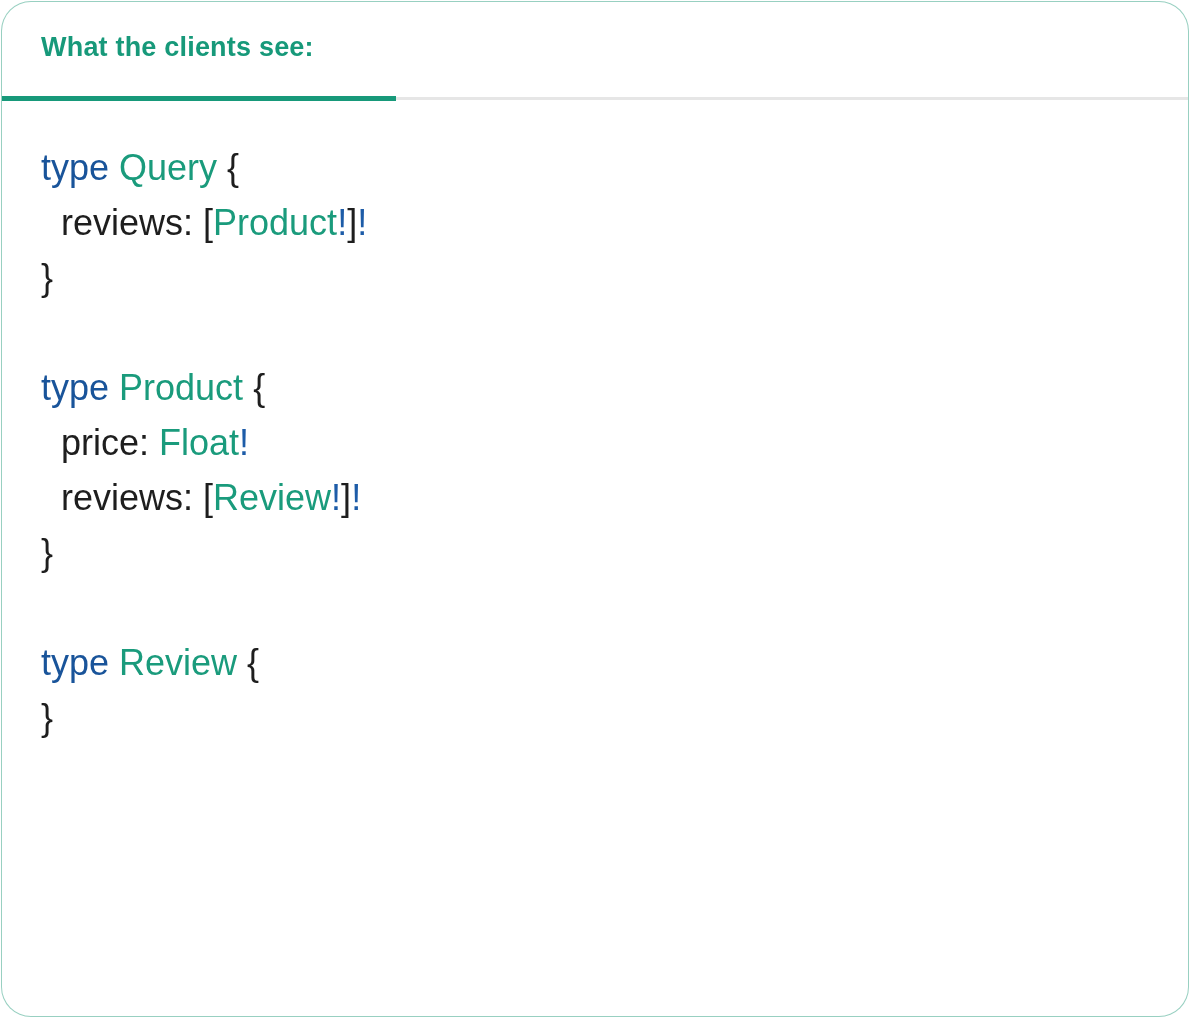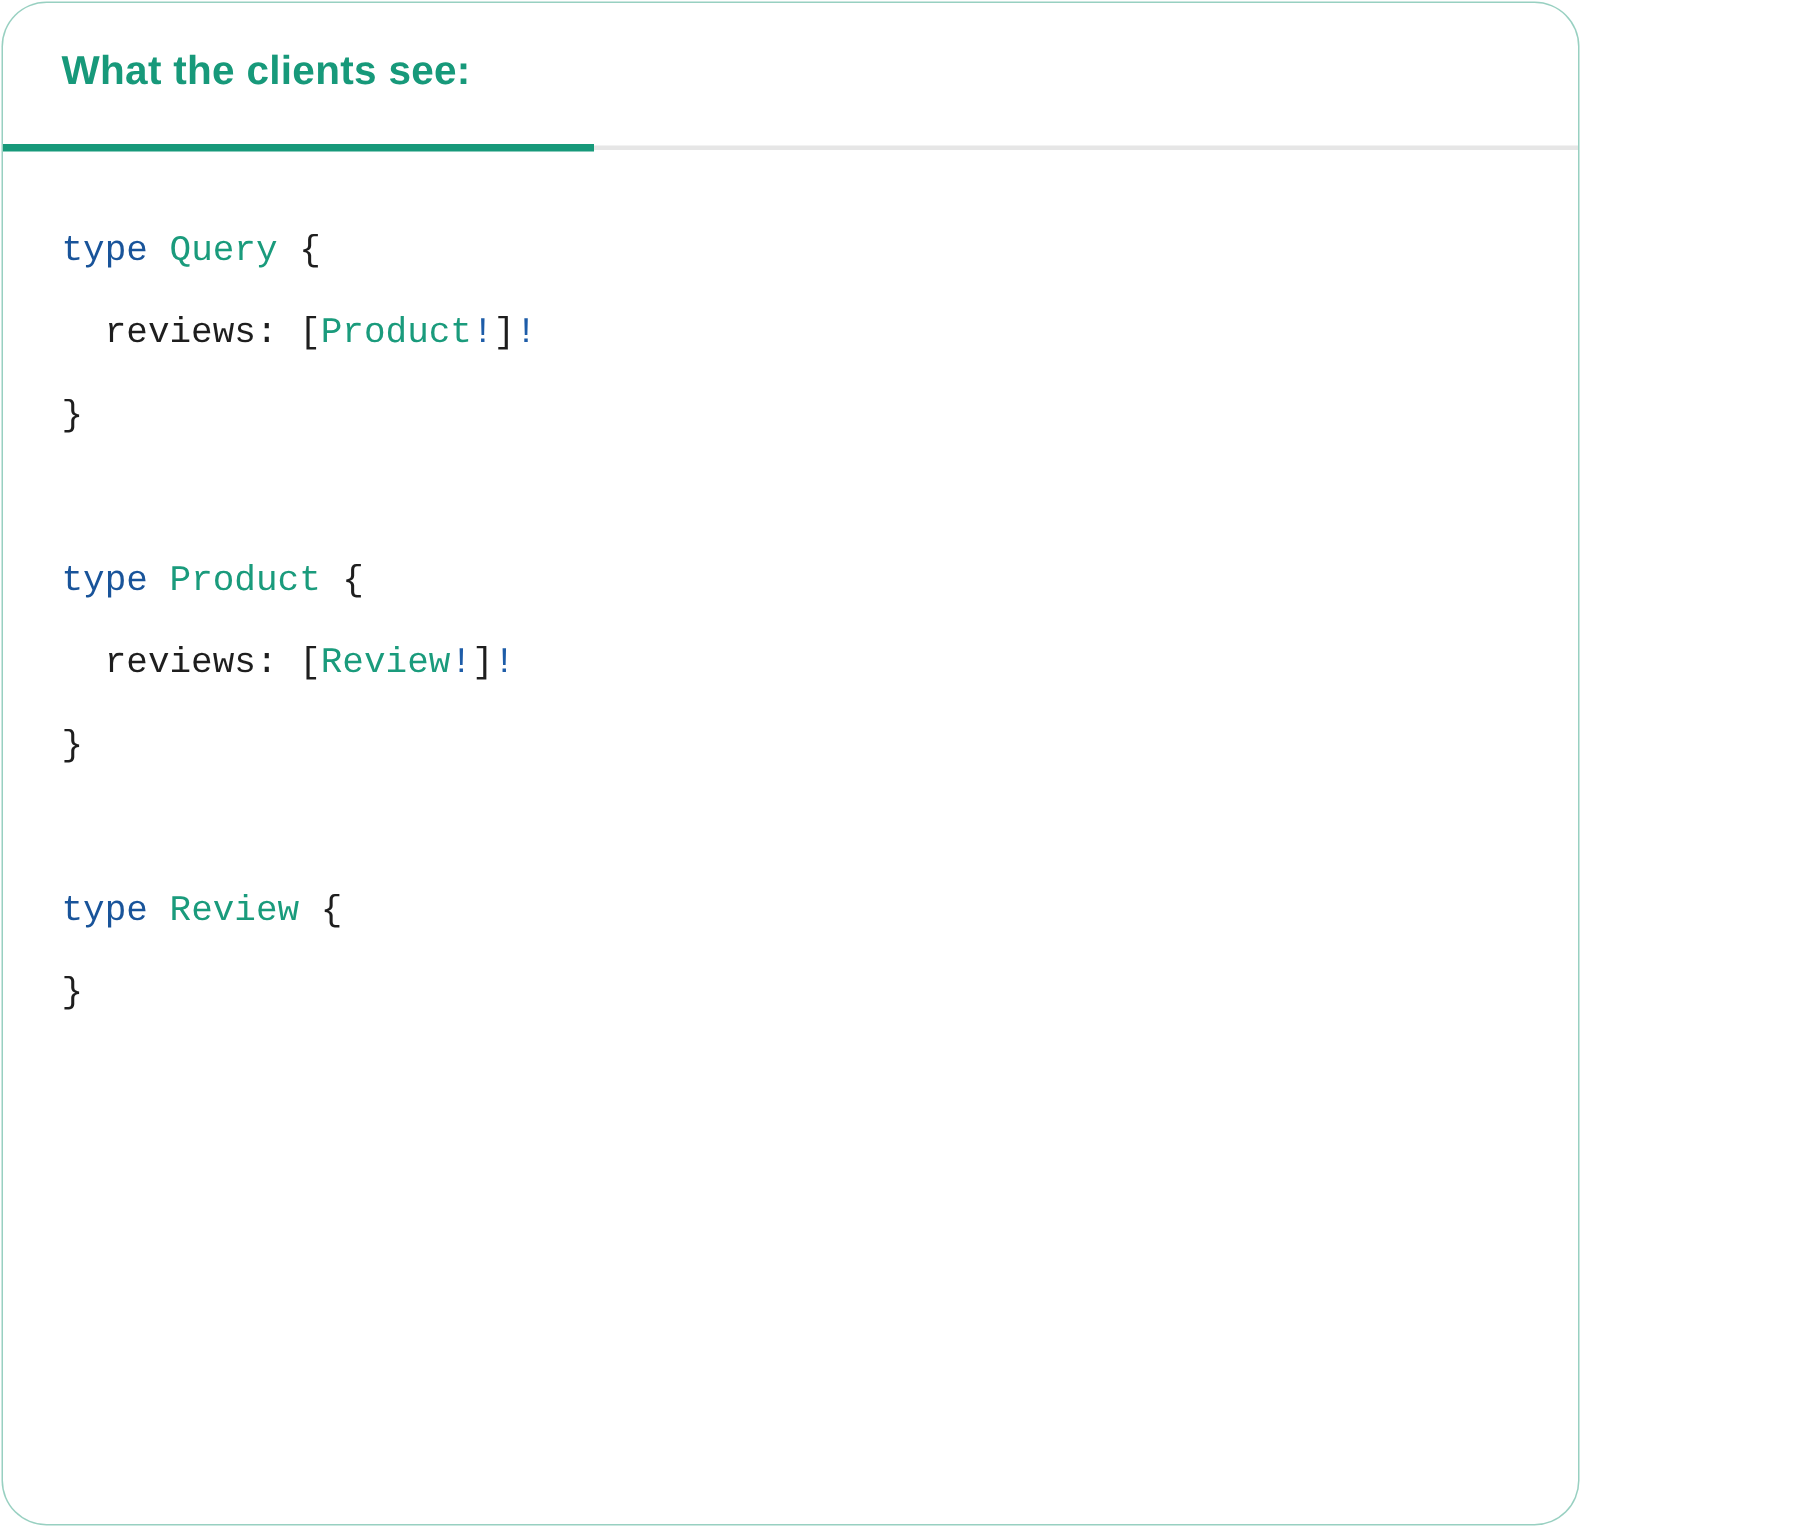--- a/index.html
+++ b/index.html
@@ -21,7 +21,7 @@
   .card{
     position:absolute;
     left:1px; top:1px;
-    width:1052px; height:1016px;
+    width:1188px; height:1016px;
     background:var(--card-bg);
     border:1px solid var(--border-green);
     border-radius:30px;

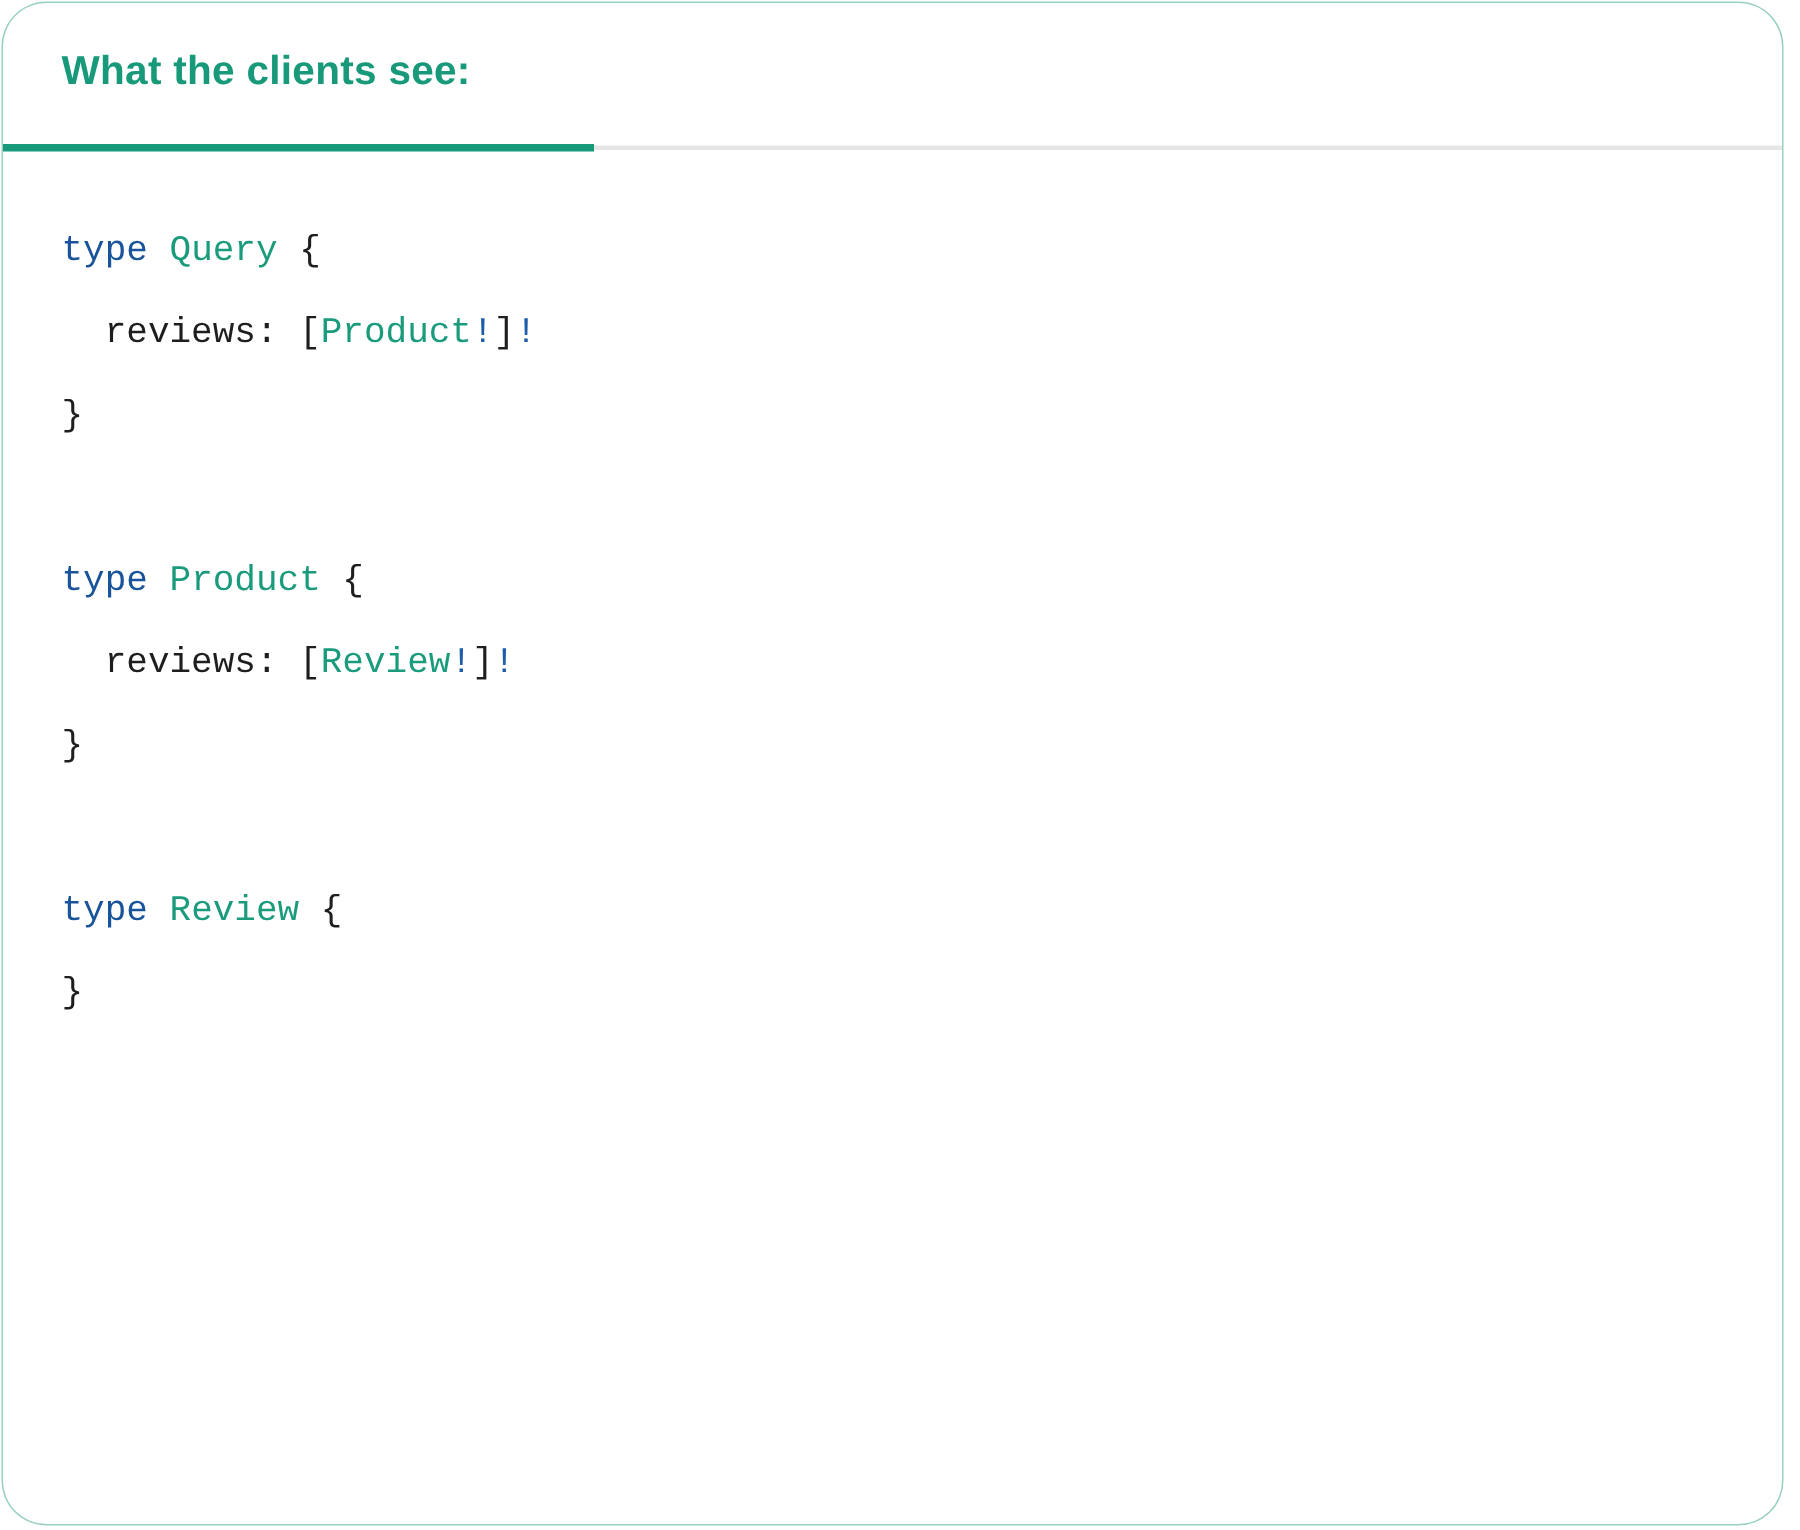--- a/index.html
+++ b/index.html
@@ -52,8 +52,8 @@
     padding:40px 30px 0 39px;
   }
   .code-line{
-    font-family:Liberation Mono, monospace;
-    font-size:24px;
+    font-family:Liberation Sans, sans-serif;
+    font-size:36px;
     line-height:55px;
     min-height:55px;
     white-space:pre;

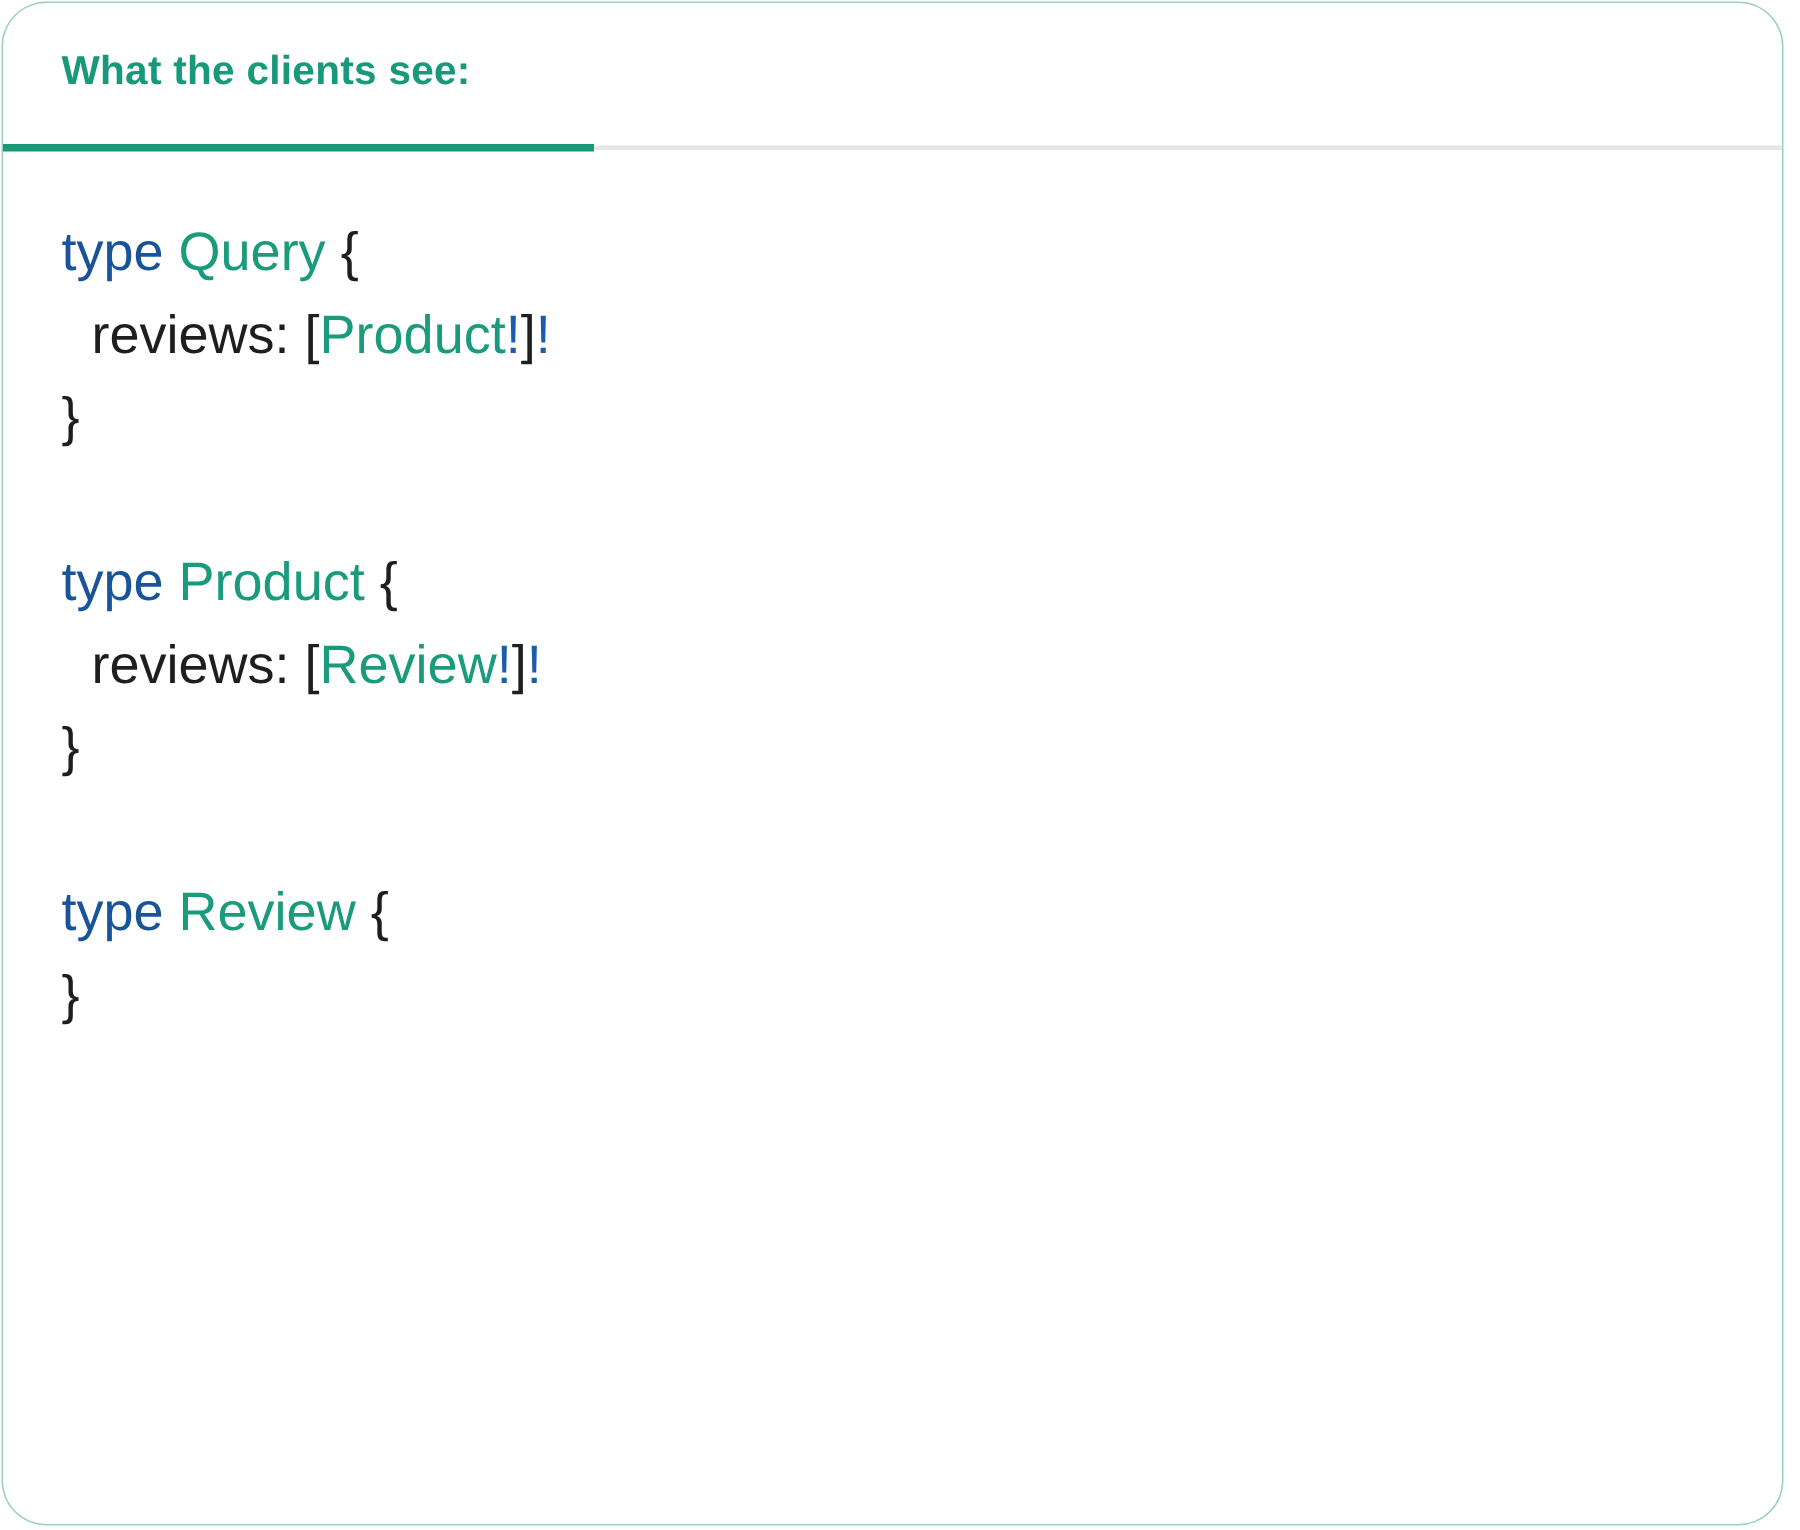--- a/index.html
+++ b/index.html
@@ -78,6 +78,7 @@
       <div class="code-line"><span class="tok-plain">}</span></div>
       <div class="code-line">&nbsp;</div>
       <div class="code-line"><span class="tok-kw">type </span><span class="tok-type">Product</span><span class="tok-plain"> {</span></div>
+      <div class="code-line"><span class="tok-plain">  price: </span><span class="tok-type">Float</span><span class="tok-bang">!</span></div>
       <div class="code-line"><span class="tok-plain">  reviews: [</span><span class="tok-type">Review</span><span class="tok-bang">!</span><span class="tok-plain">]</span><span class="tok-bang">!</span></div>
       <div class="code-line"><span class="tok-plain">}</span></div>
       <div class="code-line">&nbsp;</div>

